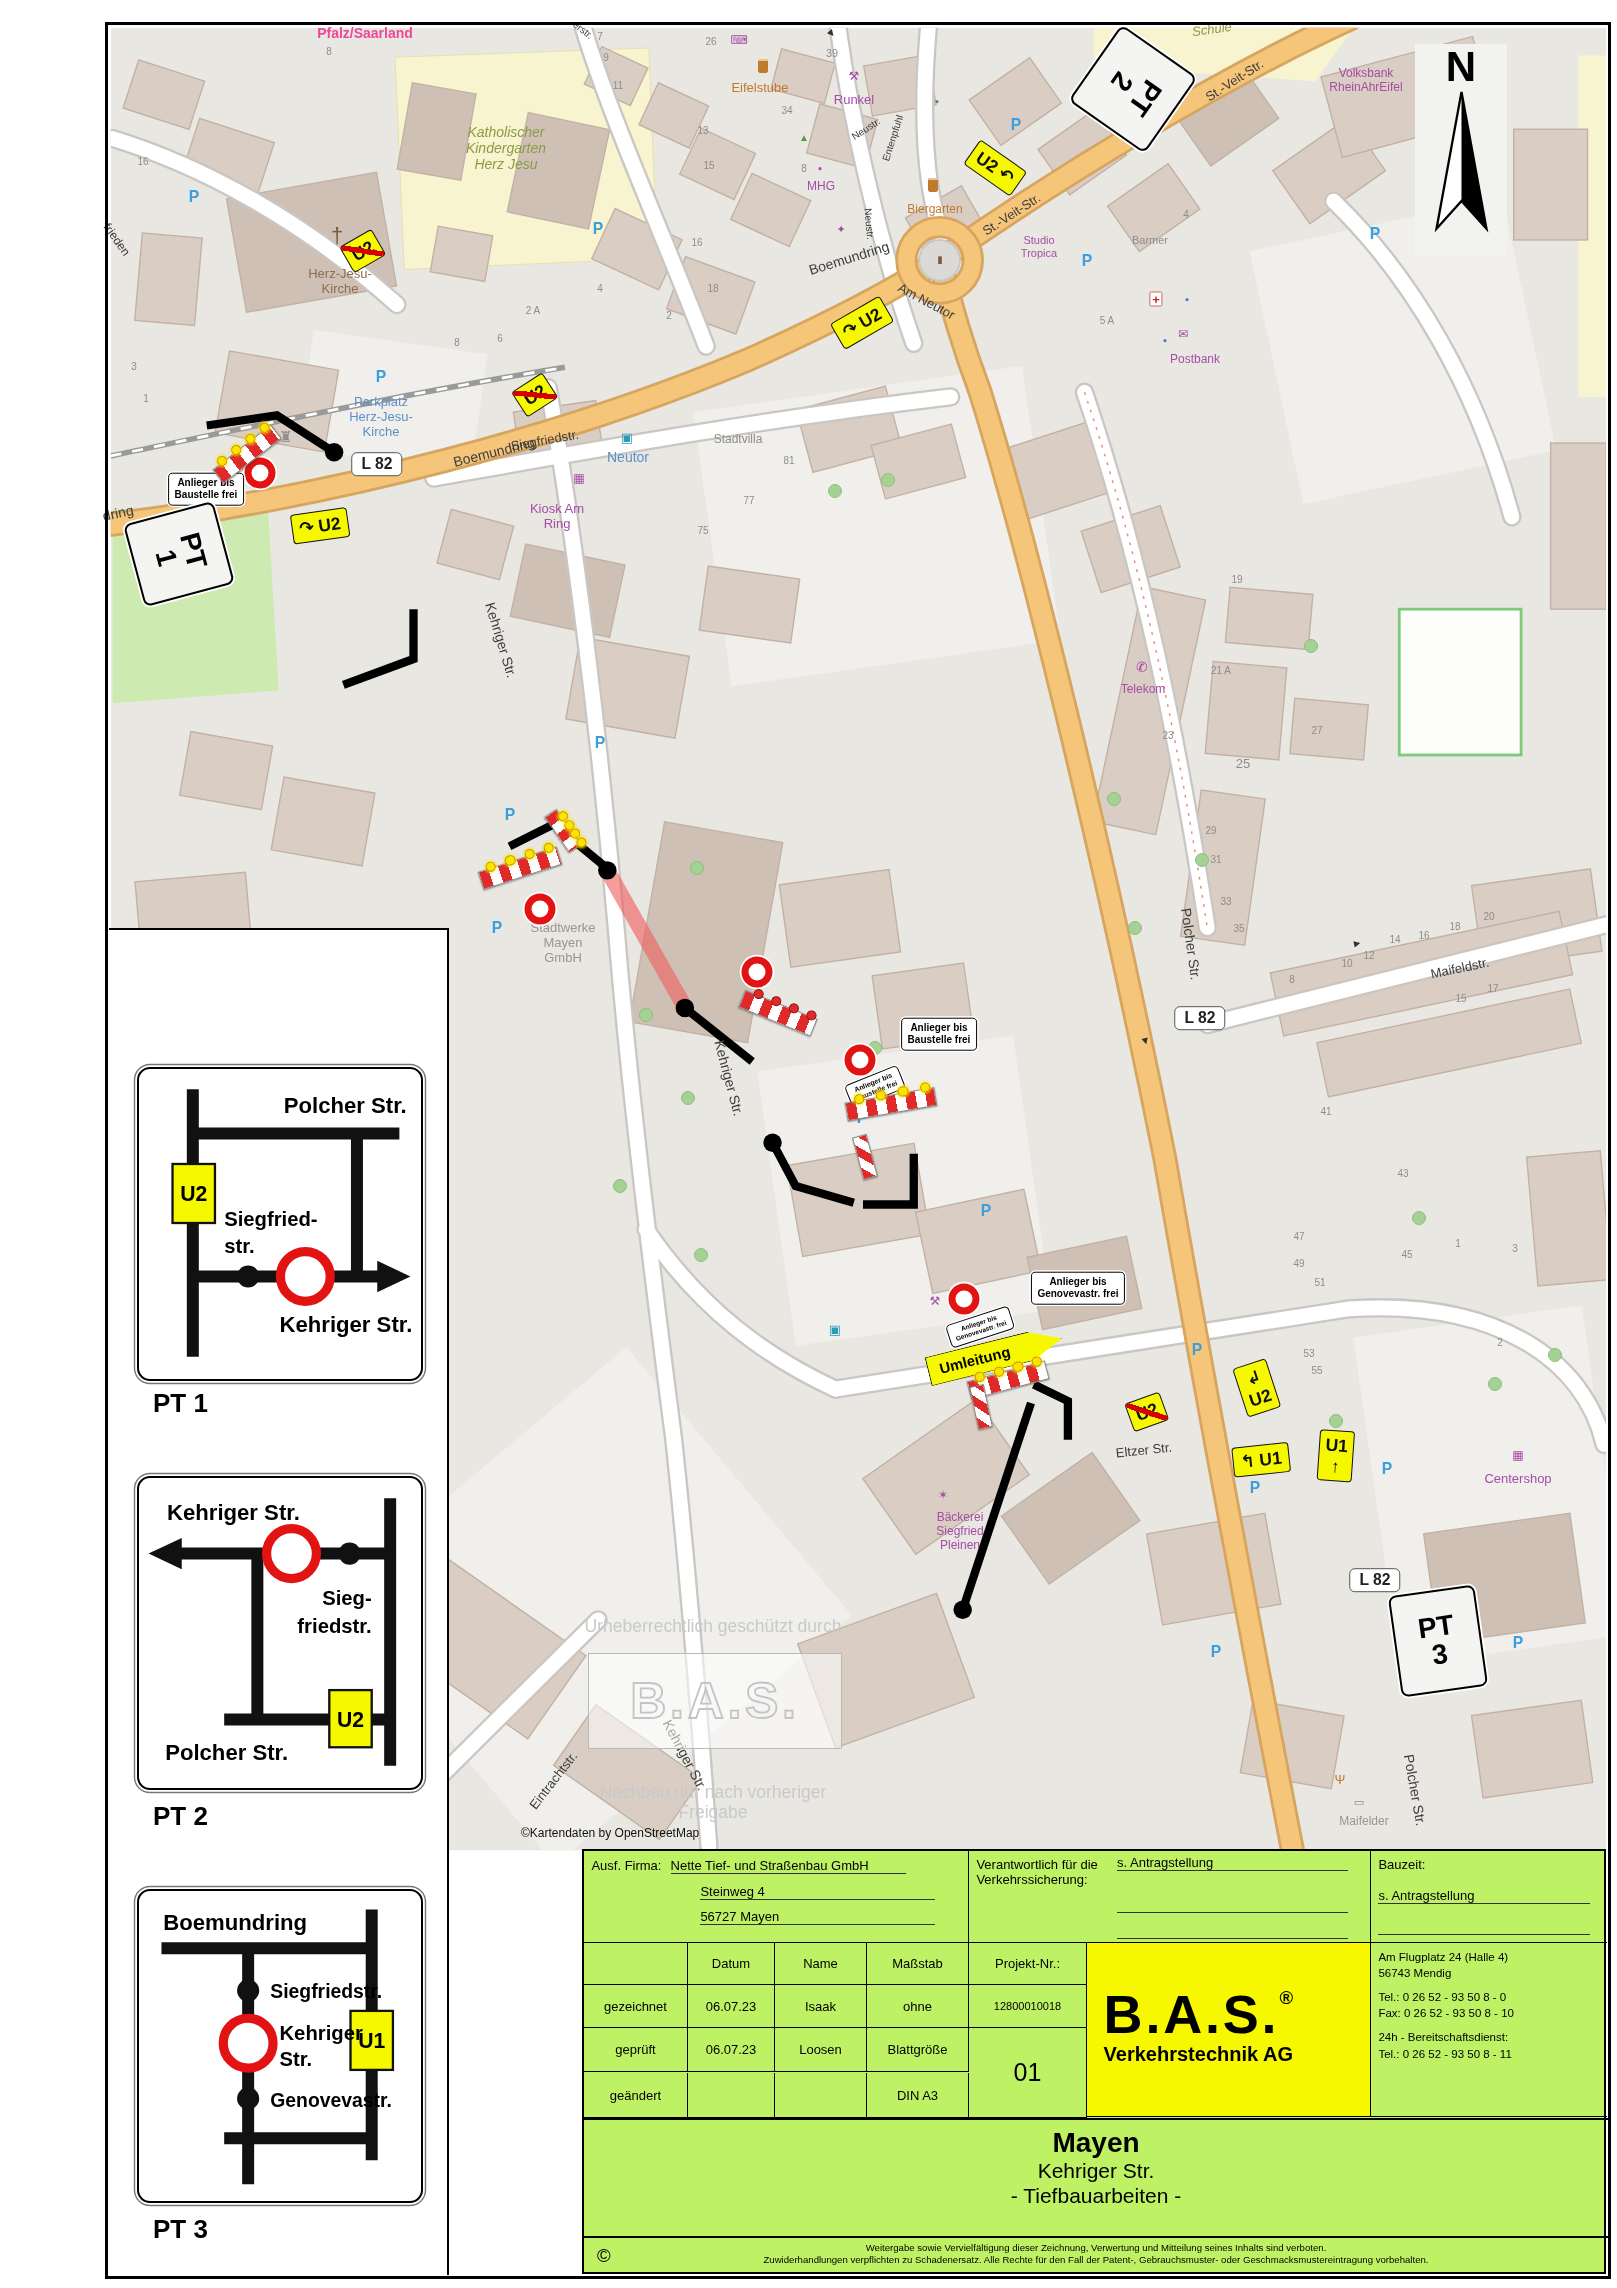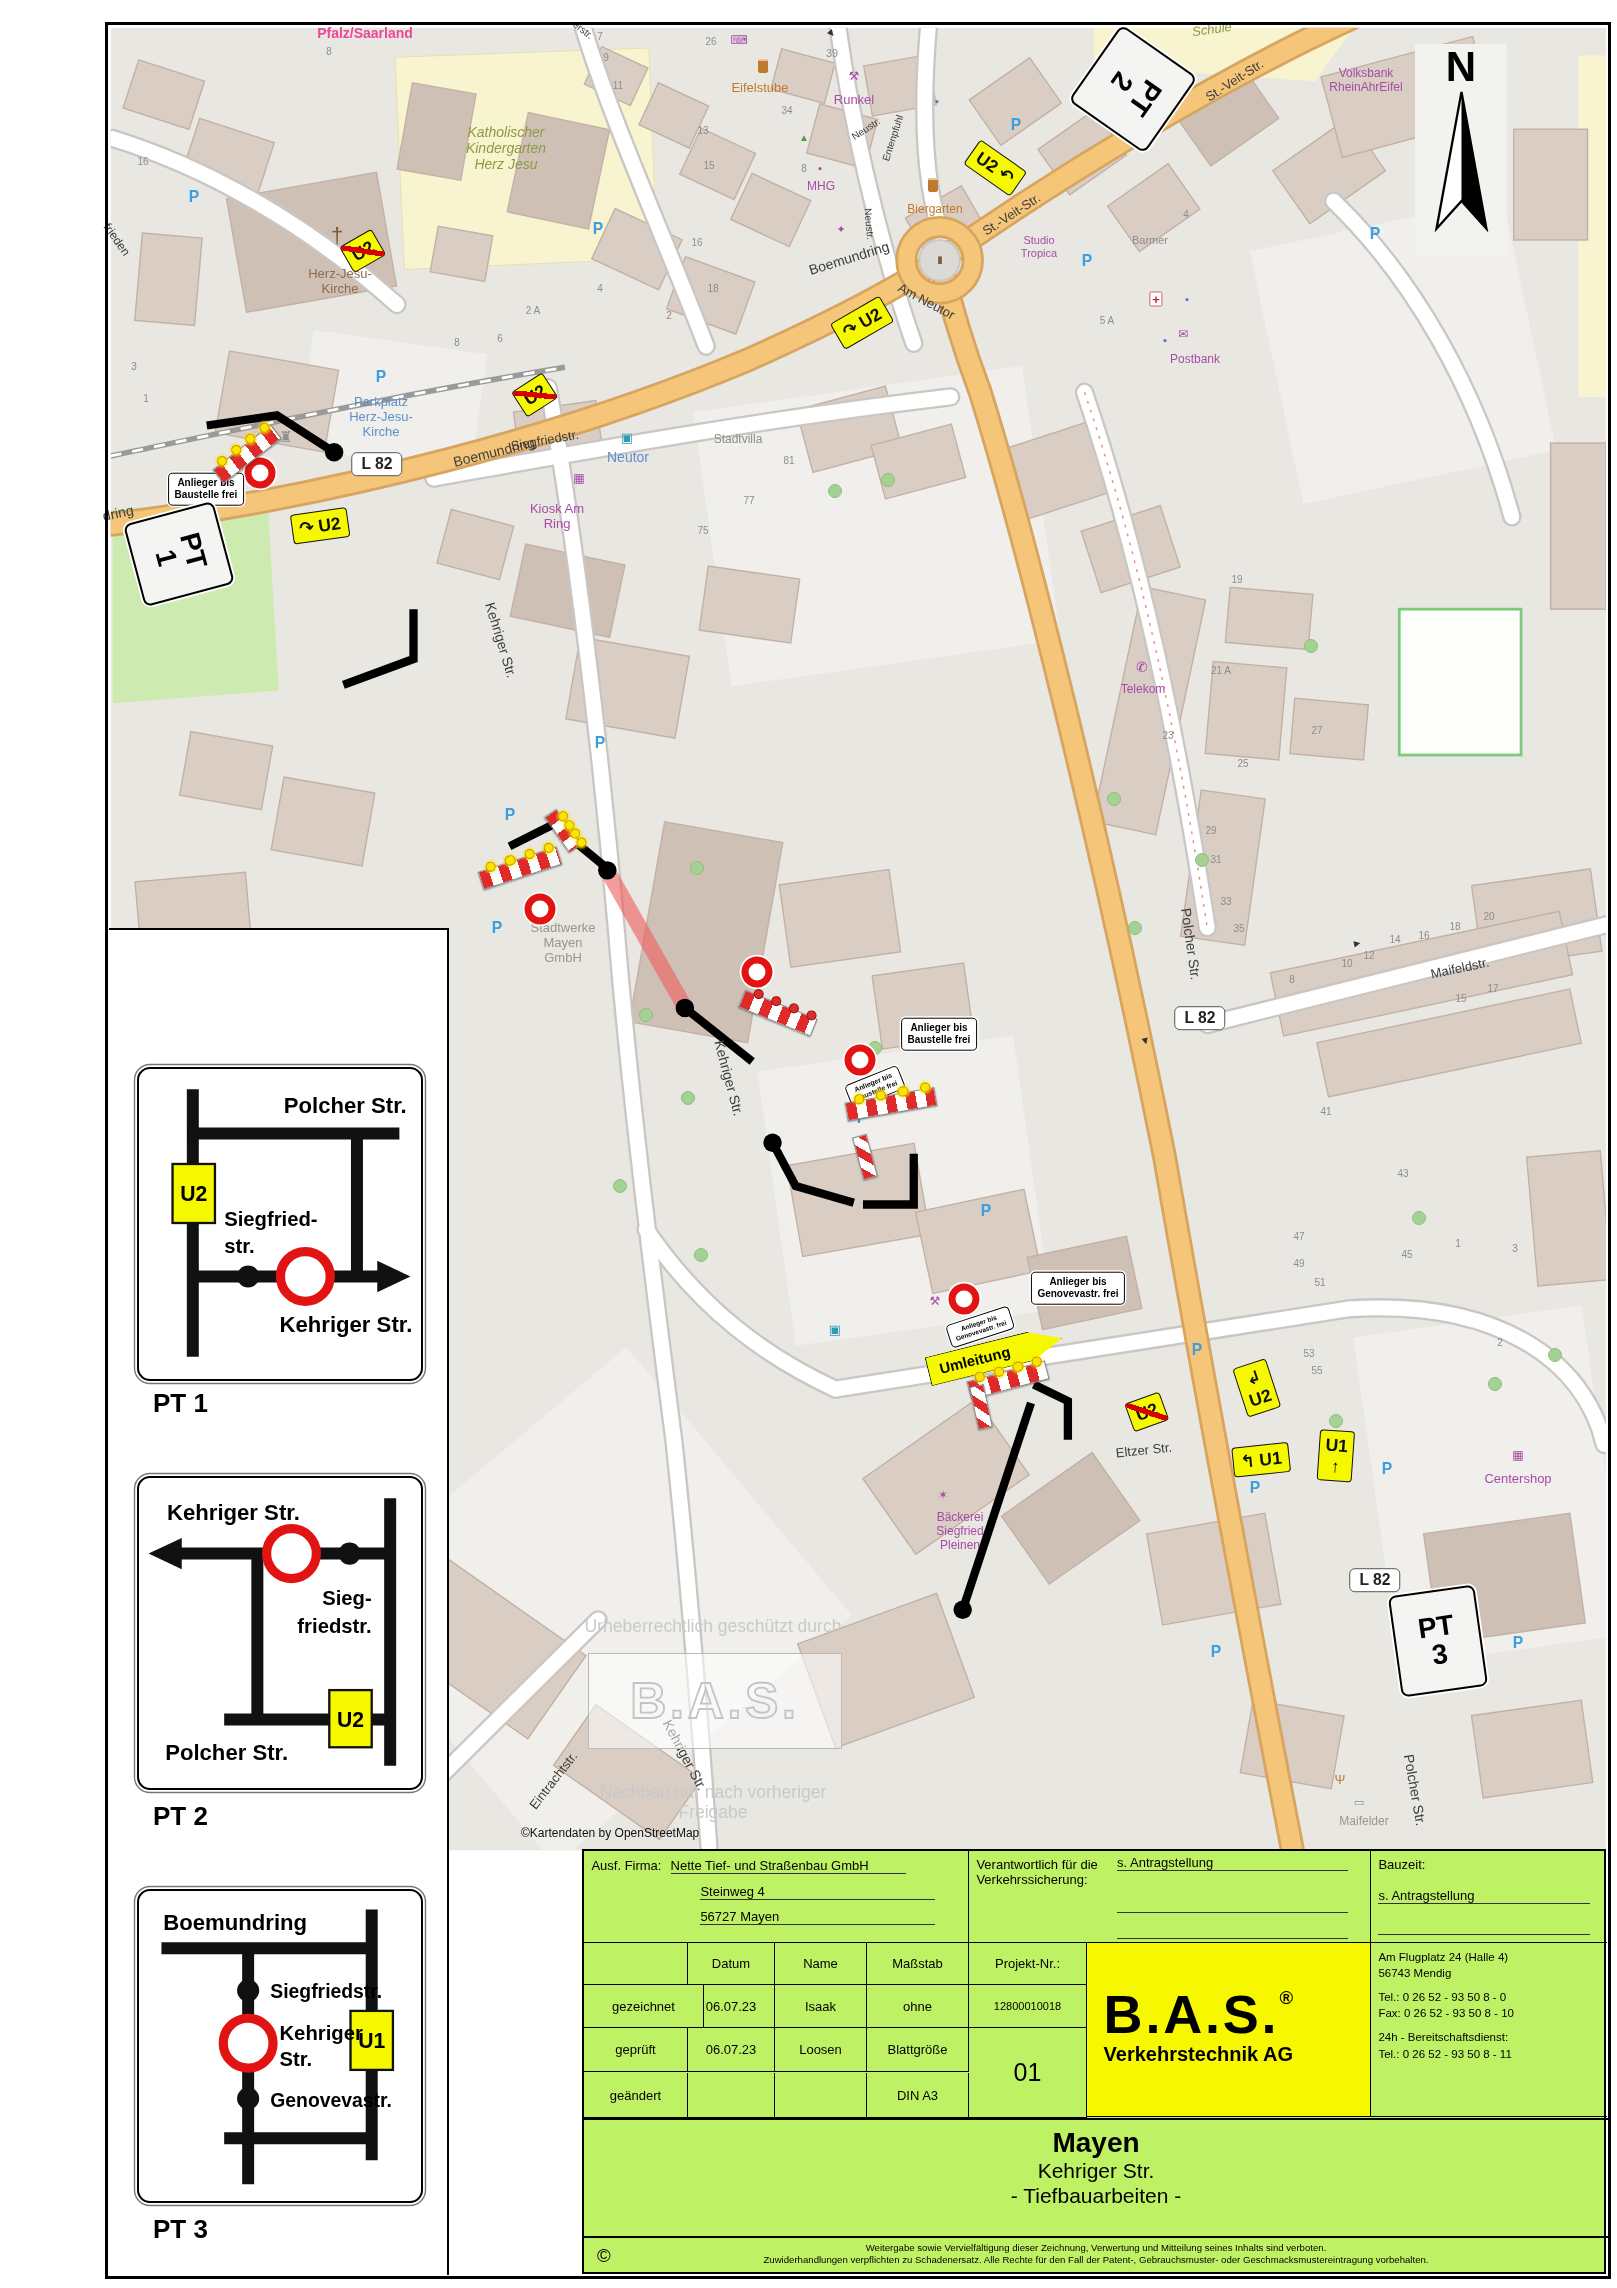--- a/index.html
+++ b/index.html
@@ -309,7 +309,7 @@
       <div class="lbl nm" style="left: 1221px; top: 671px; font-size: 10px; transform: translate(-50%, -50%) rotate(0deg);">21 A</div>
       <div class="lbl nm" style="left: 1168px; top: 736px; font-size: 10px; transform: translate(-50%, -50%) rotate(0deg);">23</div>
       <div class="lbl nm" style="left: 1237px; top: 580px; font-size: 10px; transform: translate(-50%, -50%) rotate(0deg);">19</div>
-      <div class="lbl nm" style="left: 1243px; top: 764px; font-size: 10px; transform: translate(-50%, -50%) rotate(0deg);">25</div>
+      <div class="lbl nm" style="left: 1243px; top: 764px; font-size: 13px; transform: translate(-50%, -50%) rotate(0deg);">25</div>
       <div class="lbl nm" style="left: 1317px; top: 731px; font-size: 10px; transform: translate(-50%, -50%) rotate(0deg);">27</div>
       <div class="lbl nm" style="left: 1211px; top: 831px; font-size: 10px; transform: translate(-50%, -50%) rotate(0deg);">29</div>
       <div class="lbl nm" style="left: 1216px; top: 860px; font-size: 10px; transform: translate(-50%, -50%) rotate(0deg);">31</div>

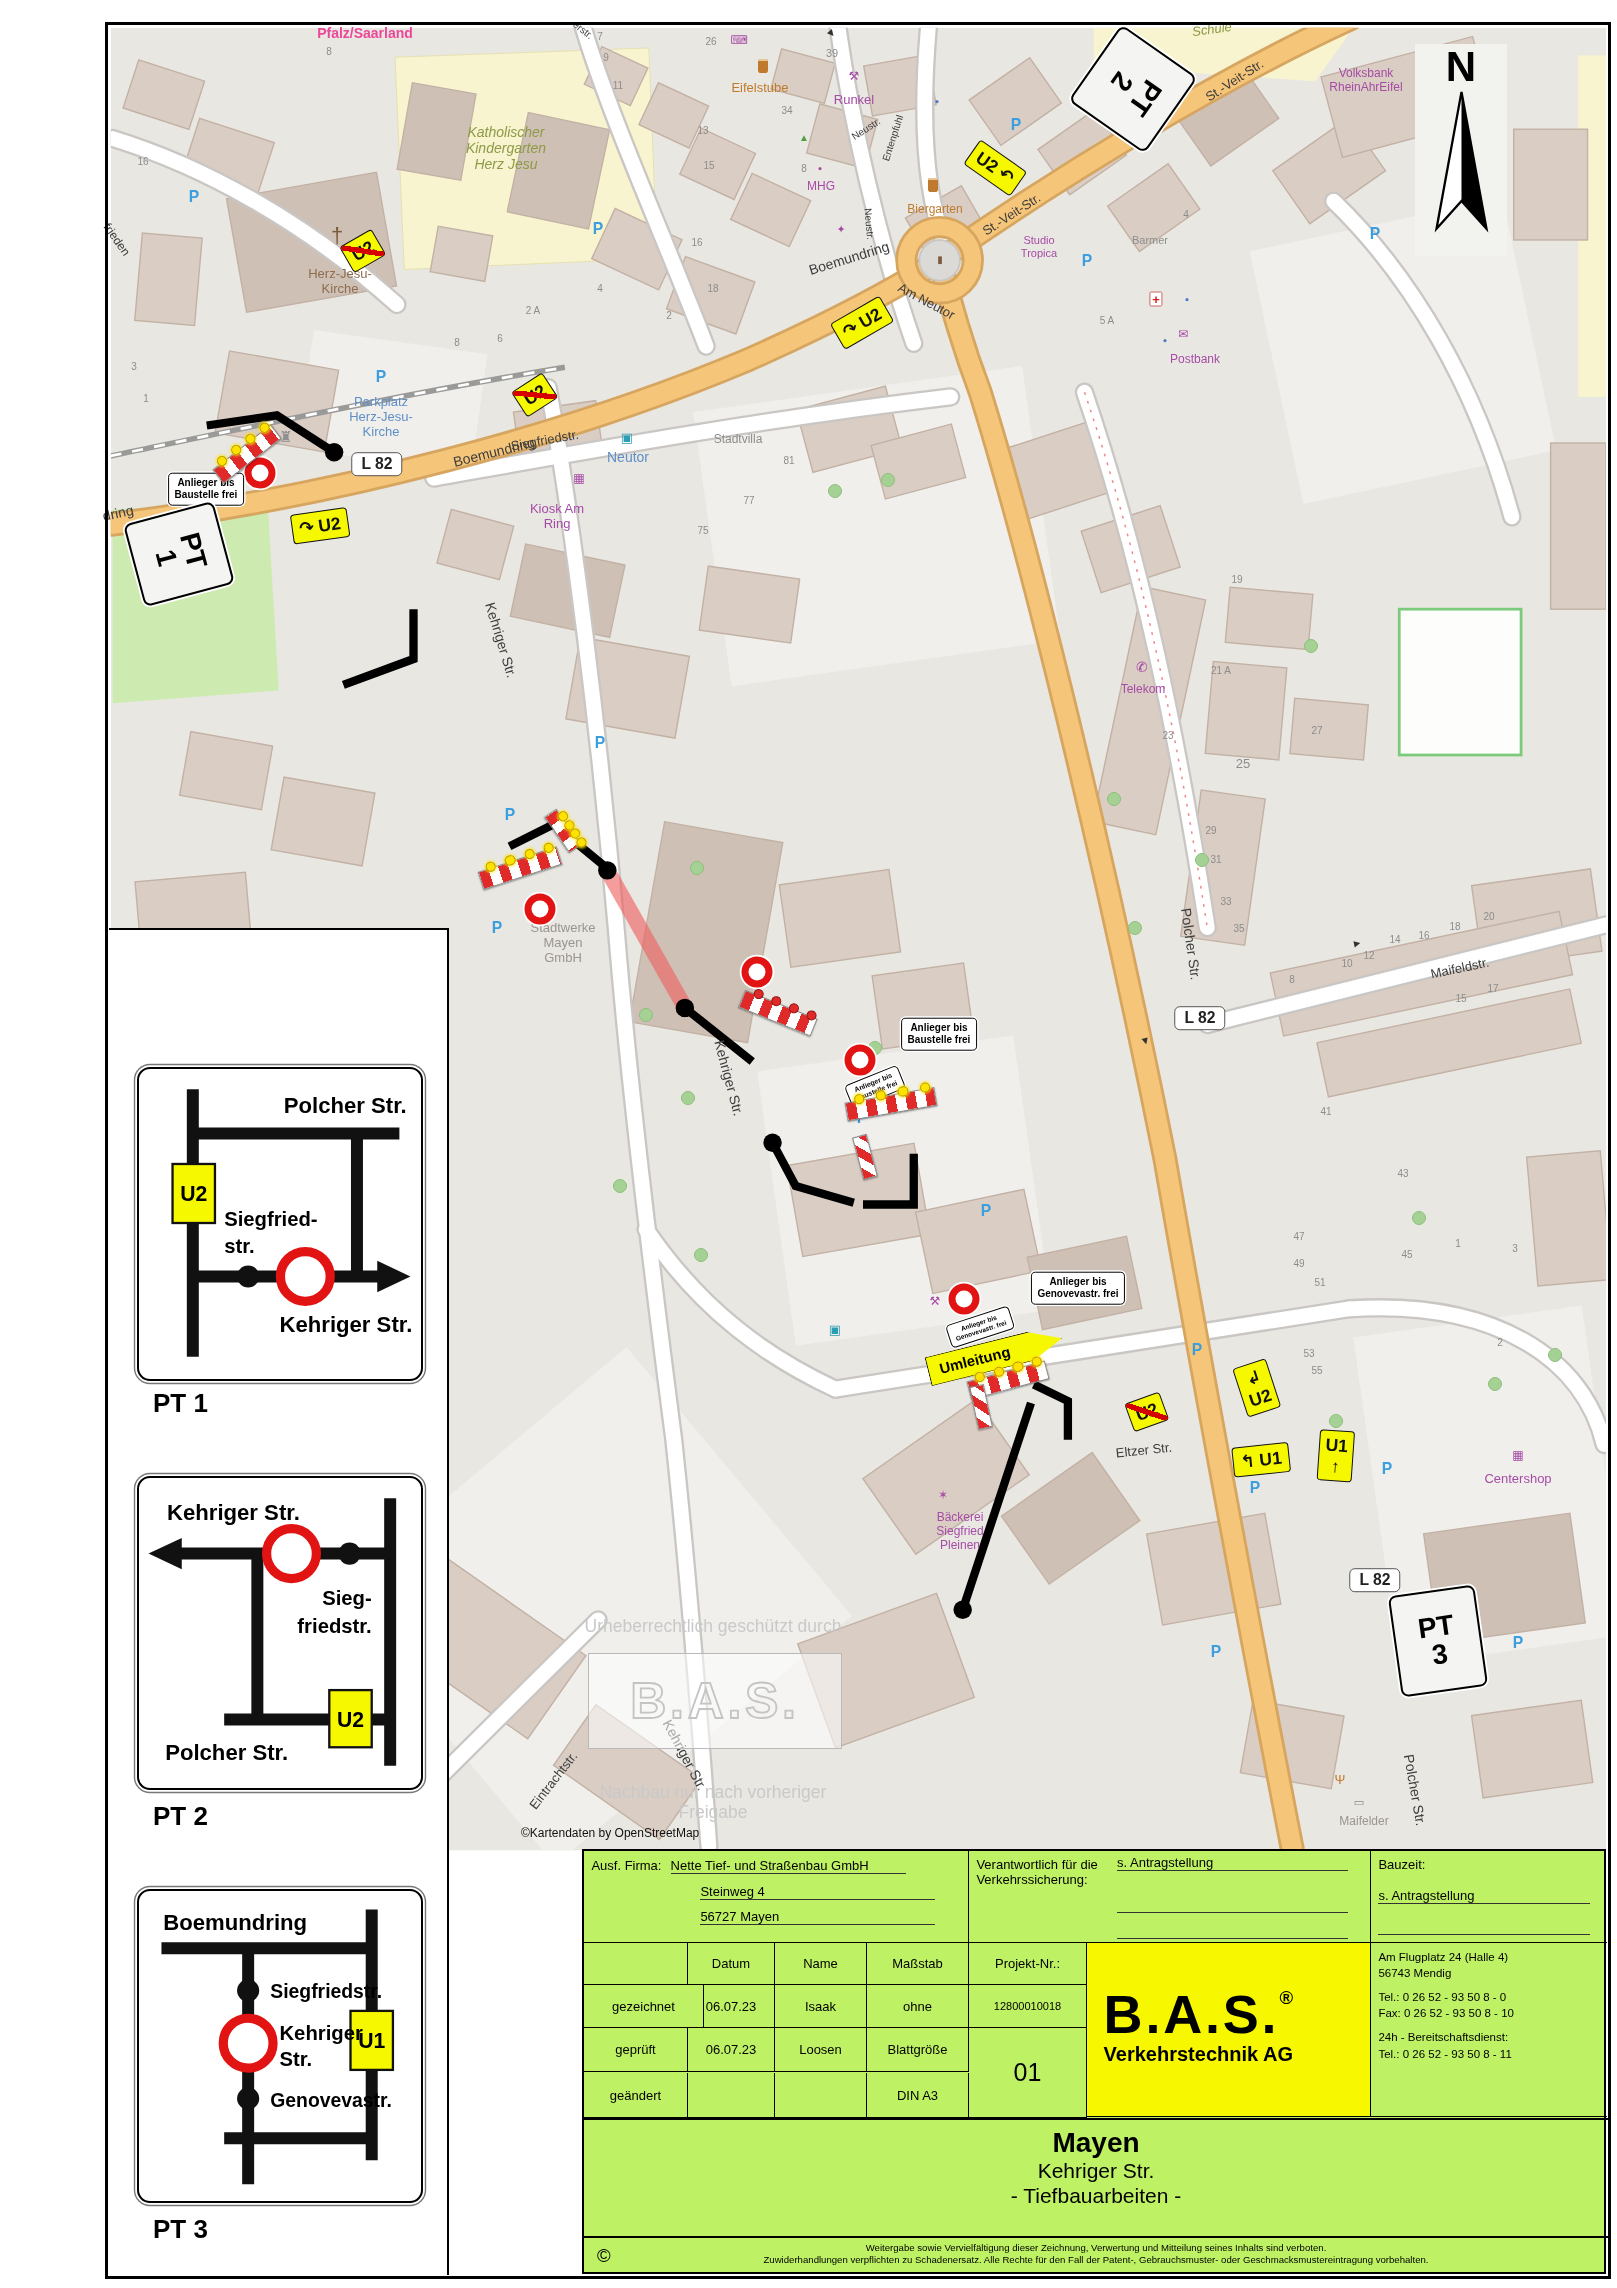--- a/index.html
+++ b/index.html
@@ -628,7 +628,7 @@
         <div class="hdr">Projekt-Nr.:</div>
       </div>
 
-    <div class="tbc" style="left:0;top:134px;width:120px;height:43px;">
+    <div class="tbc" style="left:0;top:134px;width:104px;height:43px;">
         <div class="hdr">gezeichnet</div>
       </div>
     <div class="tbc" style="left:104px;top:134px;width:87px;height:43px;">

